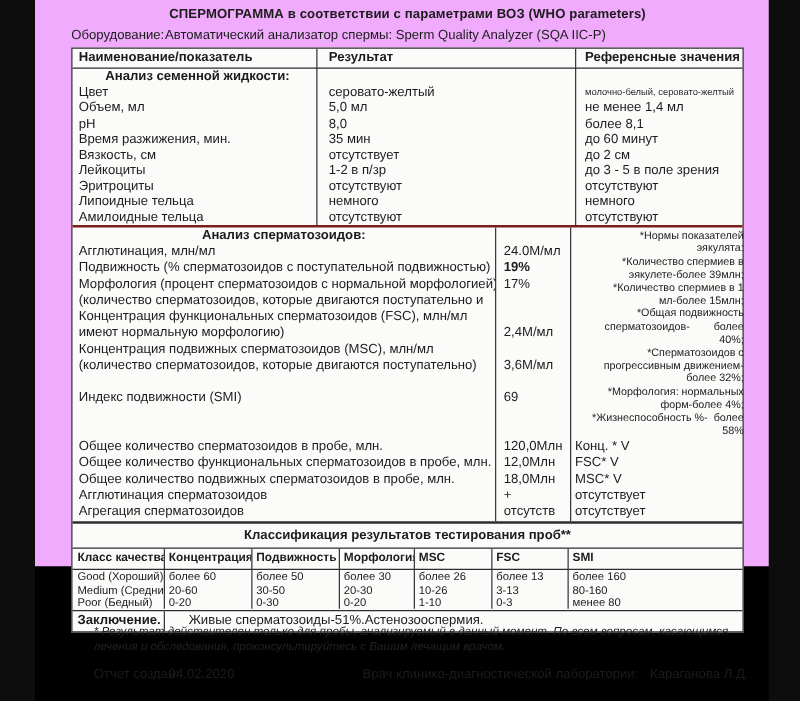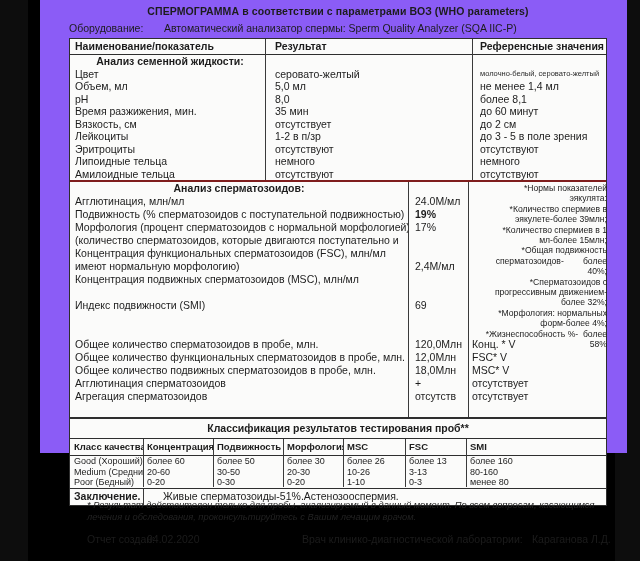--- a/index.html
+++ b/index.html
@@ -11,7 +11,7 @@
   .letterbox{position:absolute;top:0;height:561px;background:#0d0d0d;}
   .lb-left{left:0;width:28px;}
   .lb-right{left:615px;width:25px;}
-  .page{position:absolute;left:40px;top:0;width:587px;height:453px;background:#8b5cf6;}
+  .page{position:absolute;left:28px;top:0;width:587px;height:453px;background:#f0abfc;}
 
   .title{position:absolute;left:29px;top:5px;width:538px;text-align:center;
          font-size:10.5px;font-weight:bold;letter-spacing:.1px;}

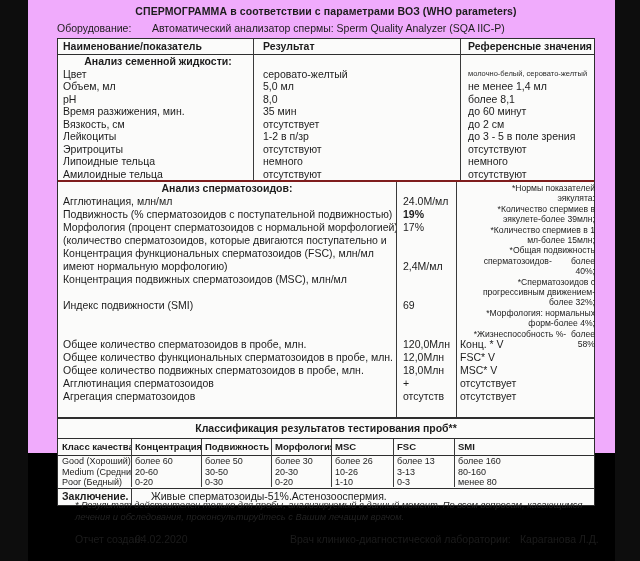--- a/index.html
+++ b/index.html
@@ -16,7 +16,7 @@
   .title{position:absolute;left:29px;top:5px;width:538px;text-align:center;
          font-size:10.5px;font-weight:bold;letter-spacing:.1px;}
   .equip-label{position:absolute;left:29px;top:22px;font-size:10.5px;}
-  .equip-value{position:absolute;left:104px;top:22px;font-size:10.5px;margin-left:20px;}
+  .equip-value{position:absolute;left:104px;top:22px;font-size:10.5px;}
 
   .maintable{position:absolute;left:29px;top:38px;width:538px;background:#fbfbfa;
              border:1px solid #2e2e2e;box-sizing:border-box;}

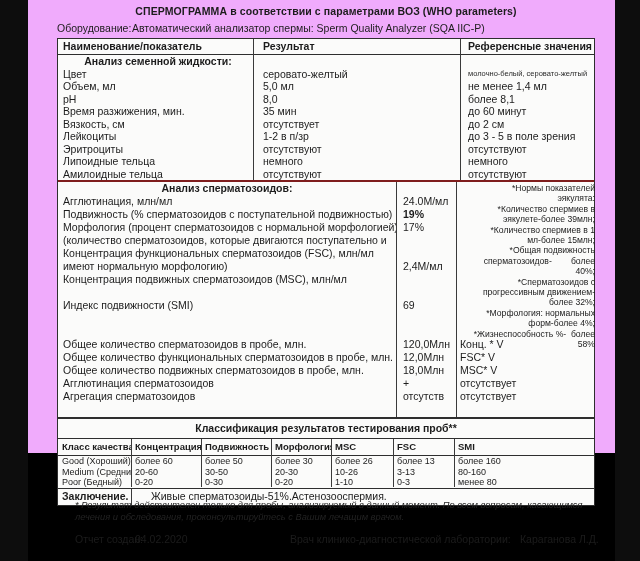--- a/index.html
+++ b/index.html
@@ -190,6 +190,11 @@
         <div class="c1">Концентрация подвижных сперматозоидов (MSC), млн/мл</div>
         <div class="c2"></div>
           <div class="c3"></div>
+      </div>
+      <div class="s2row">
+        <div class="c1">(количество сперматозоидов, которые двигаются поступательно)</div>
+        <div class="c2">3,6М/мл</div>
+        <div class="c3"></div>
       </div>
       <div class="s2row">
         <div class="c1"></div>

